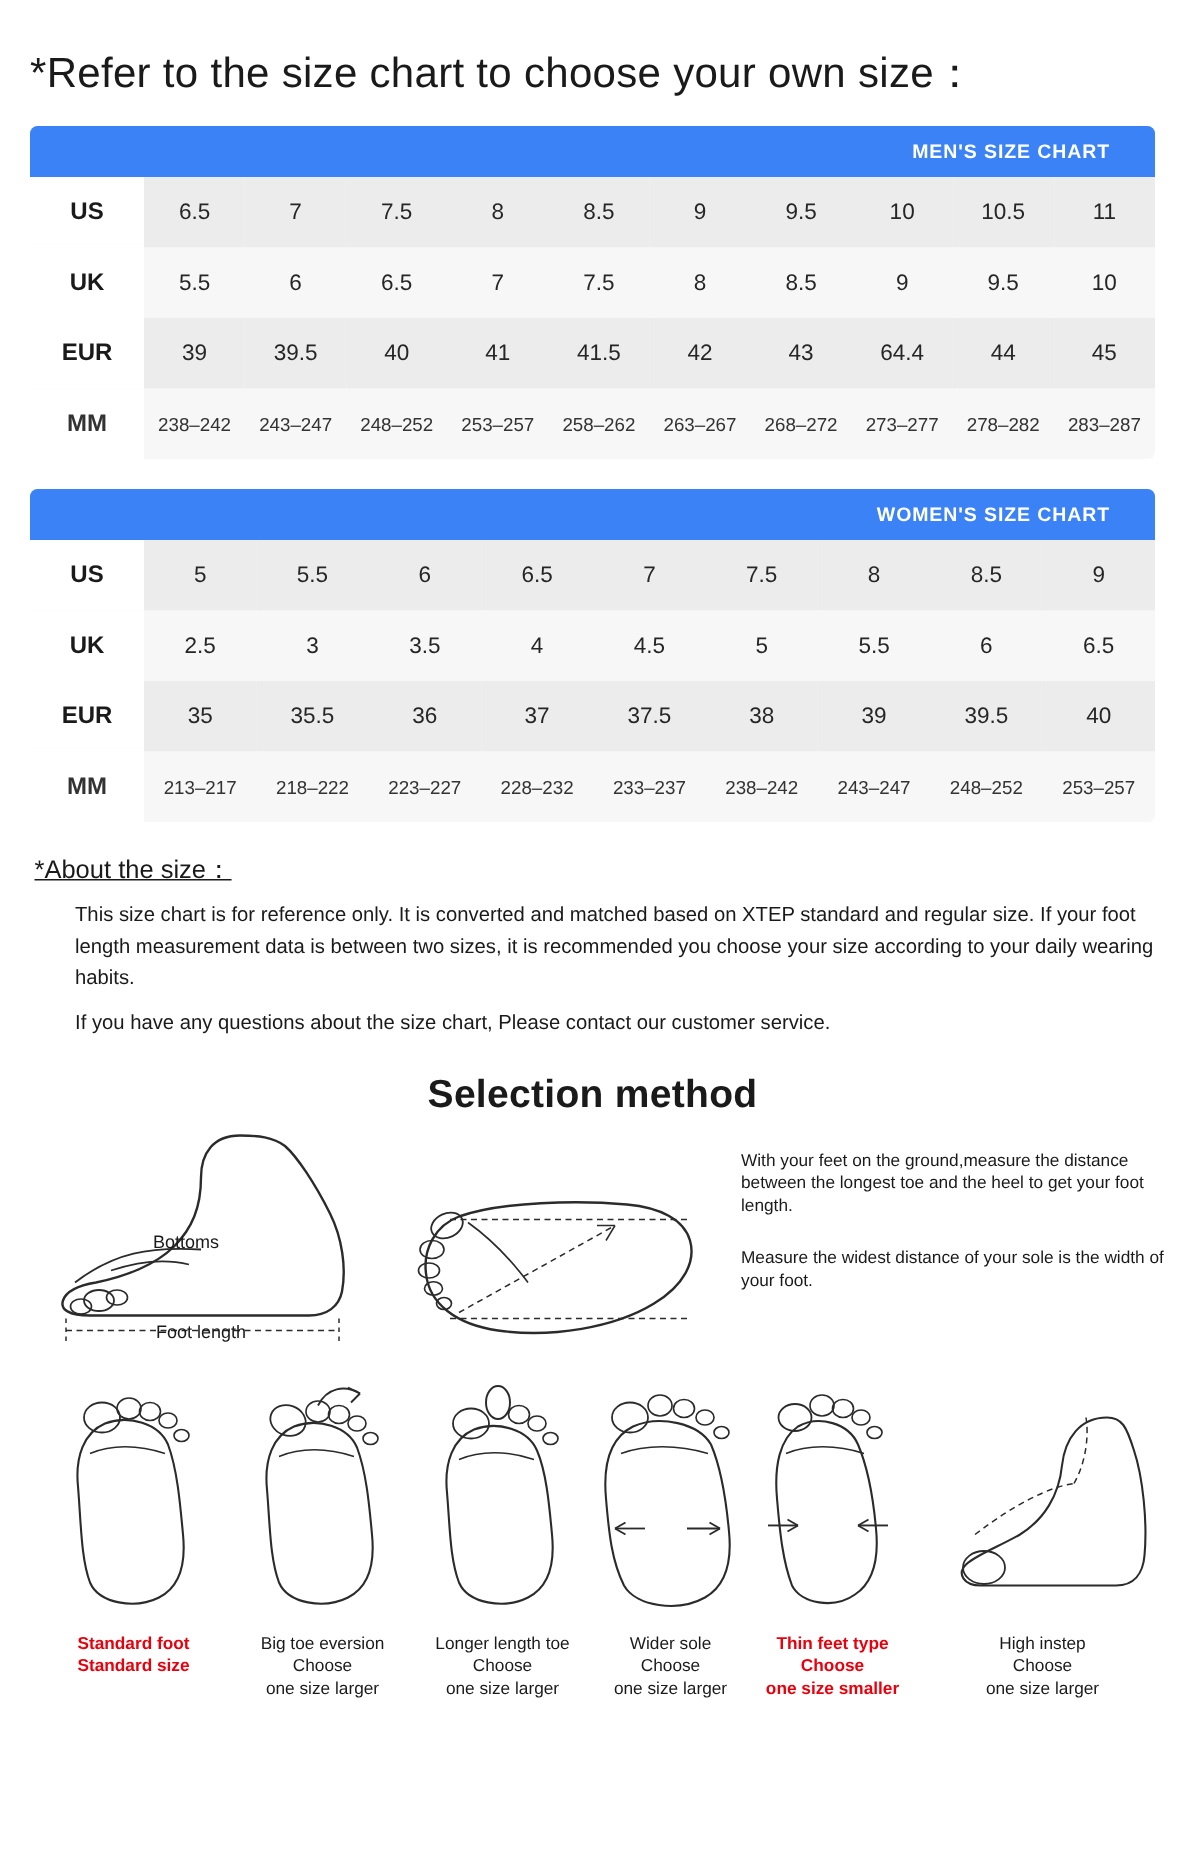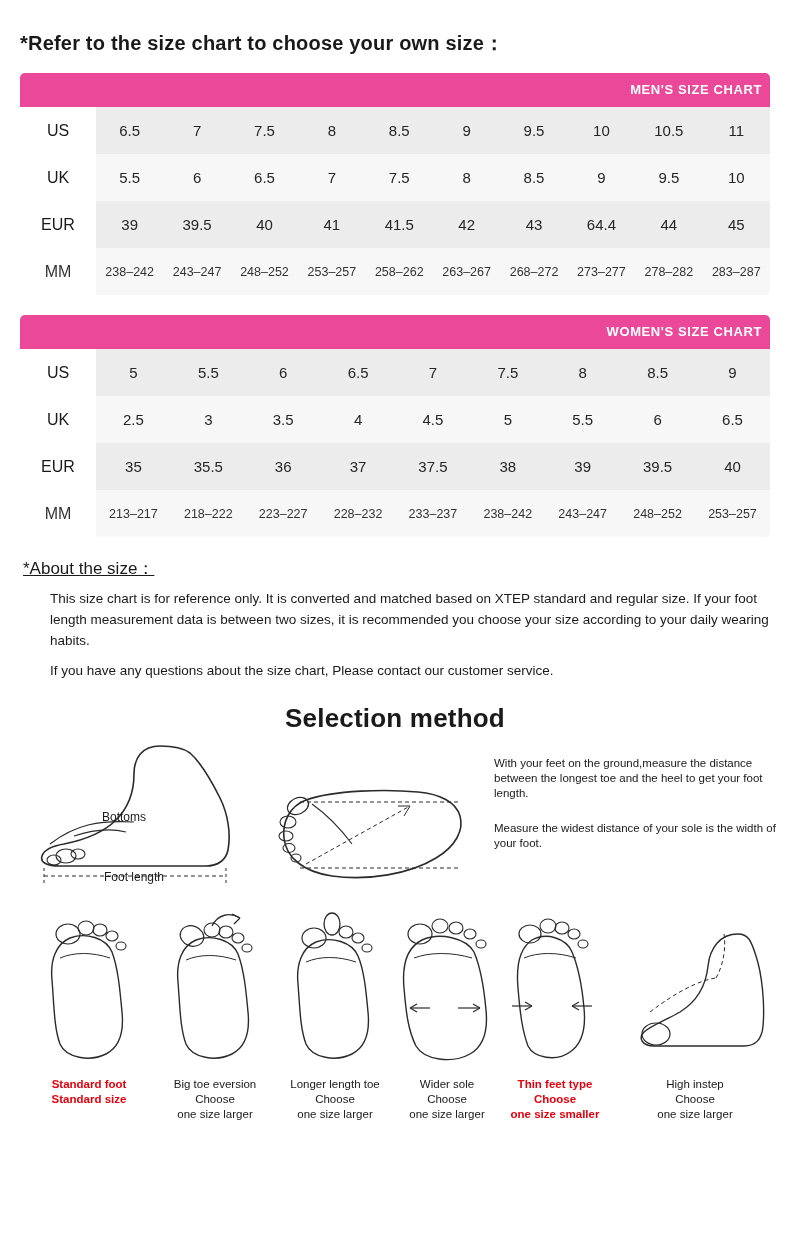--- a/index.html
+++ b/index.html
@@ -25,8 +25,8 @@
 
   
   .refer-title {
-    font-size: 20px;
-    font-weight: 700;
+    font-size: 28px;
+    font-weight: 400;
     color: #1a1a1a;
     margin: 30px 0 16px 0;
     letter-spacing: 0.2px;

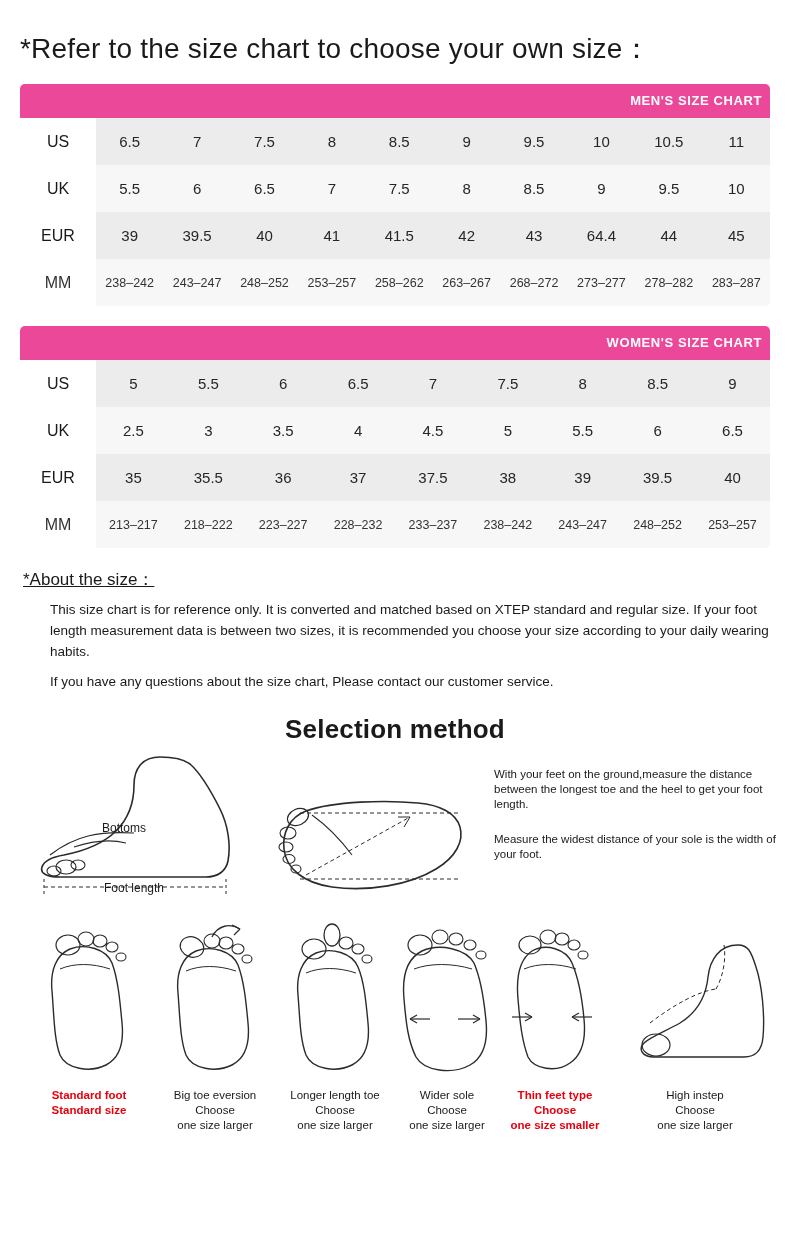--- a/index.html
+++ b/index.html
@@ -41,13 +41,13 @@
     background: #f5f5f5;
   }
   .chart-header {
-    background: #ec4899;
+    background: #3b82f6;
     color: #ffffff;
     font-size: 13px;
     font-weight: bold;
     letter-spacing: 0.6px;
     text-align: right;
-    padding: 9px 8px;
+    padding: 9px 30px;
     height: 34px;
   }
   table.size-table {

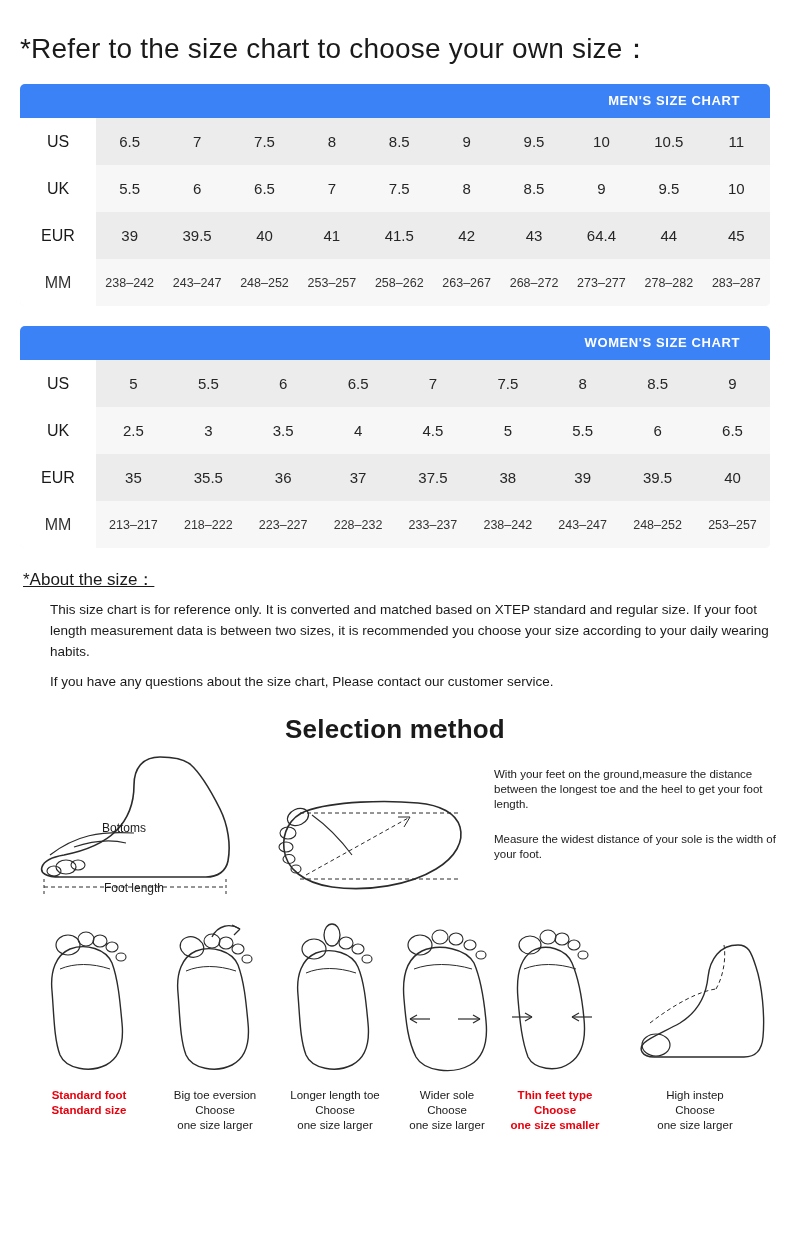--- a/index.html
+++ b/index.html
@@ -71,7 +71,7 @@
   }
   .row-a td { background: #ececec; }
   .row-b td { background: #f7f7f7; }
-  .row-a td.label, .row-b td.label { background: #ffffff; }
+  .row-a td.label, .row-b td.label { background: #ffffff; font-weight: bold; }
   table.size-table tr.mm-row td { font-size: 12.5px; color: #333; }
   table.size-table tr.mm-row td.label { font-size: 16px; }
 

